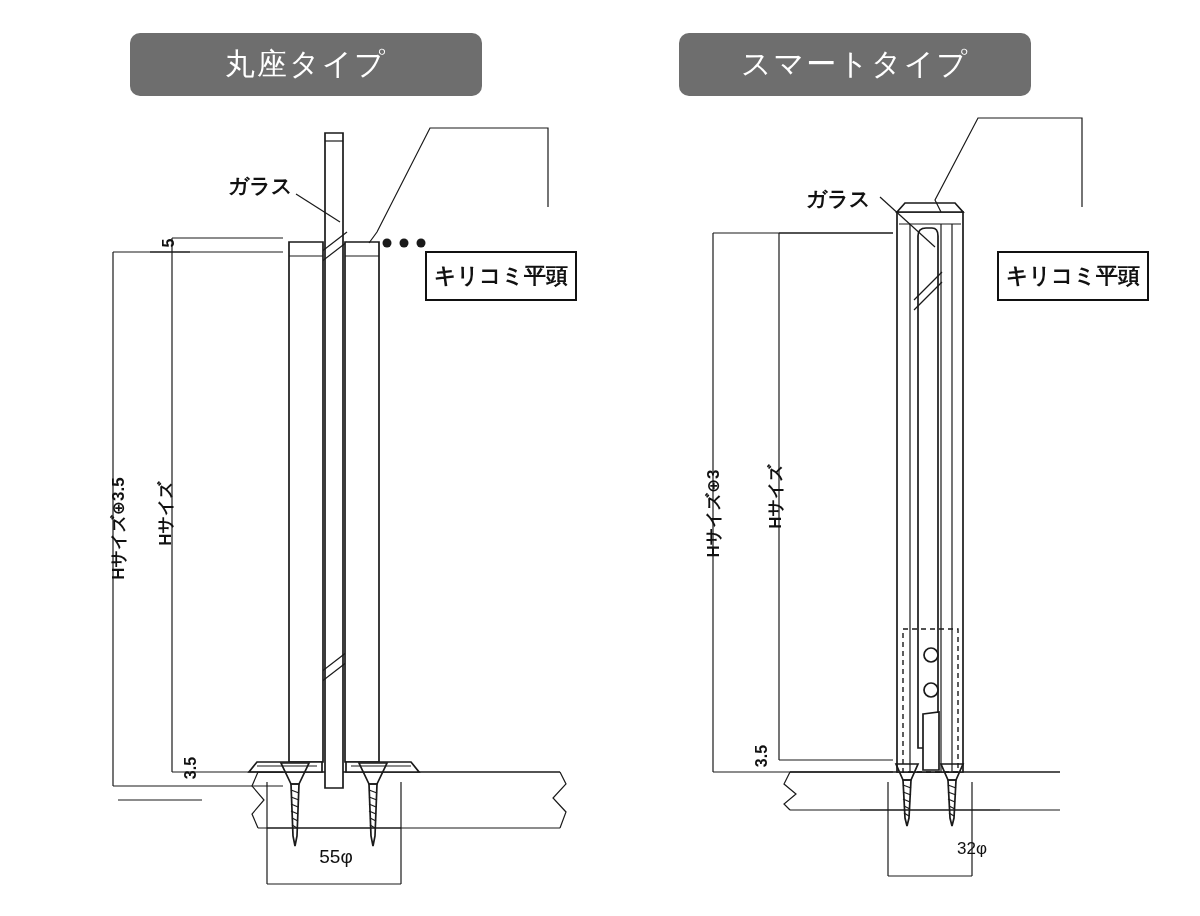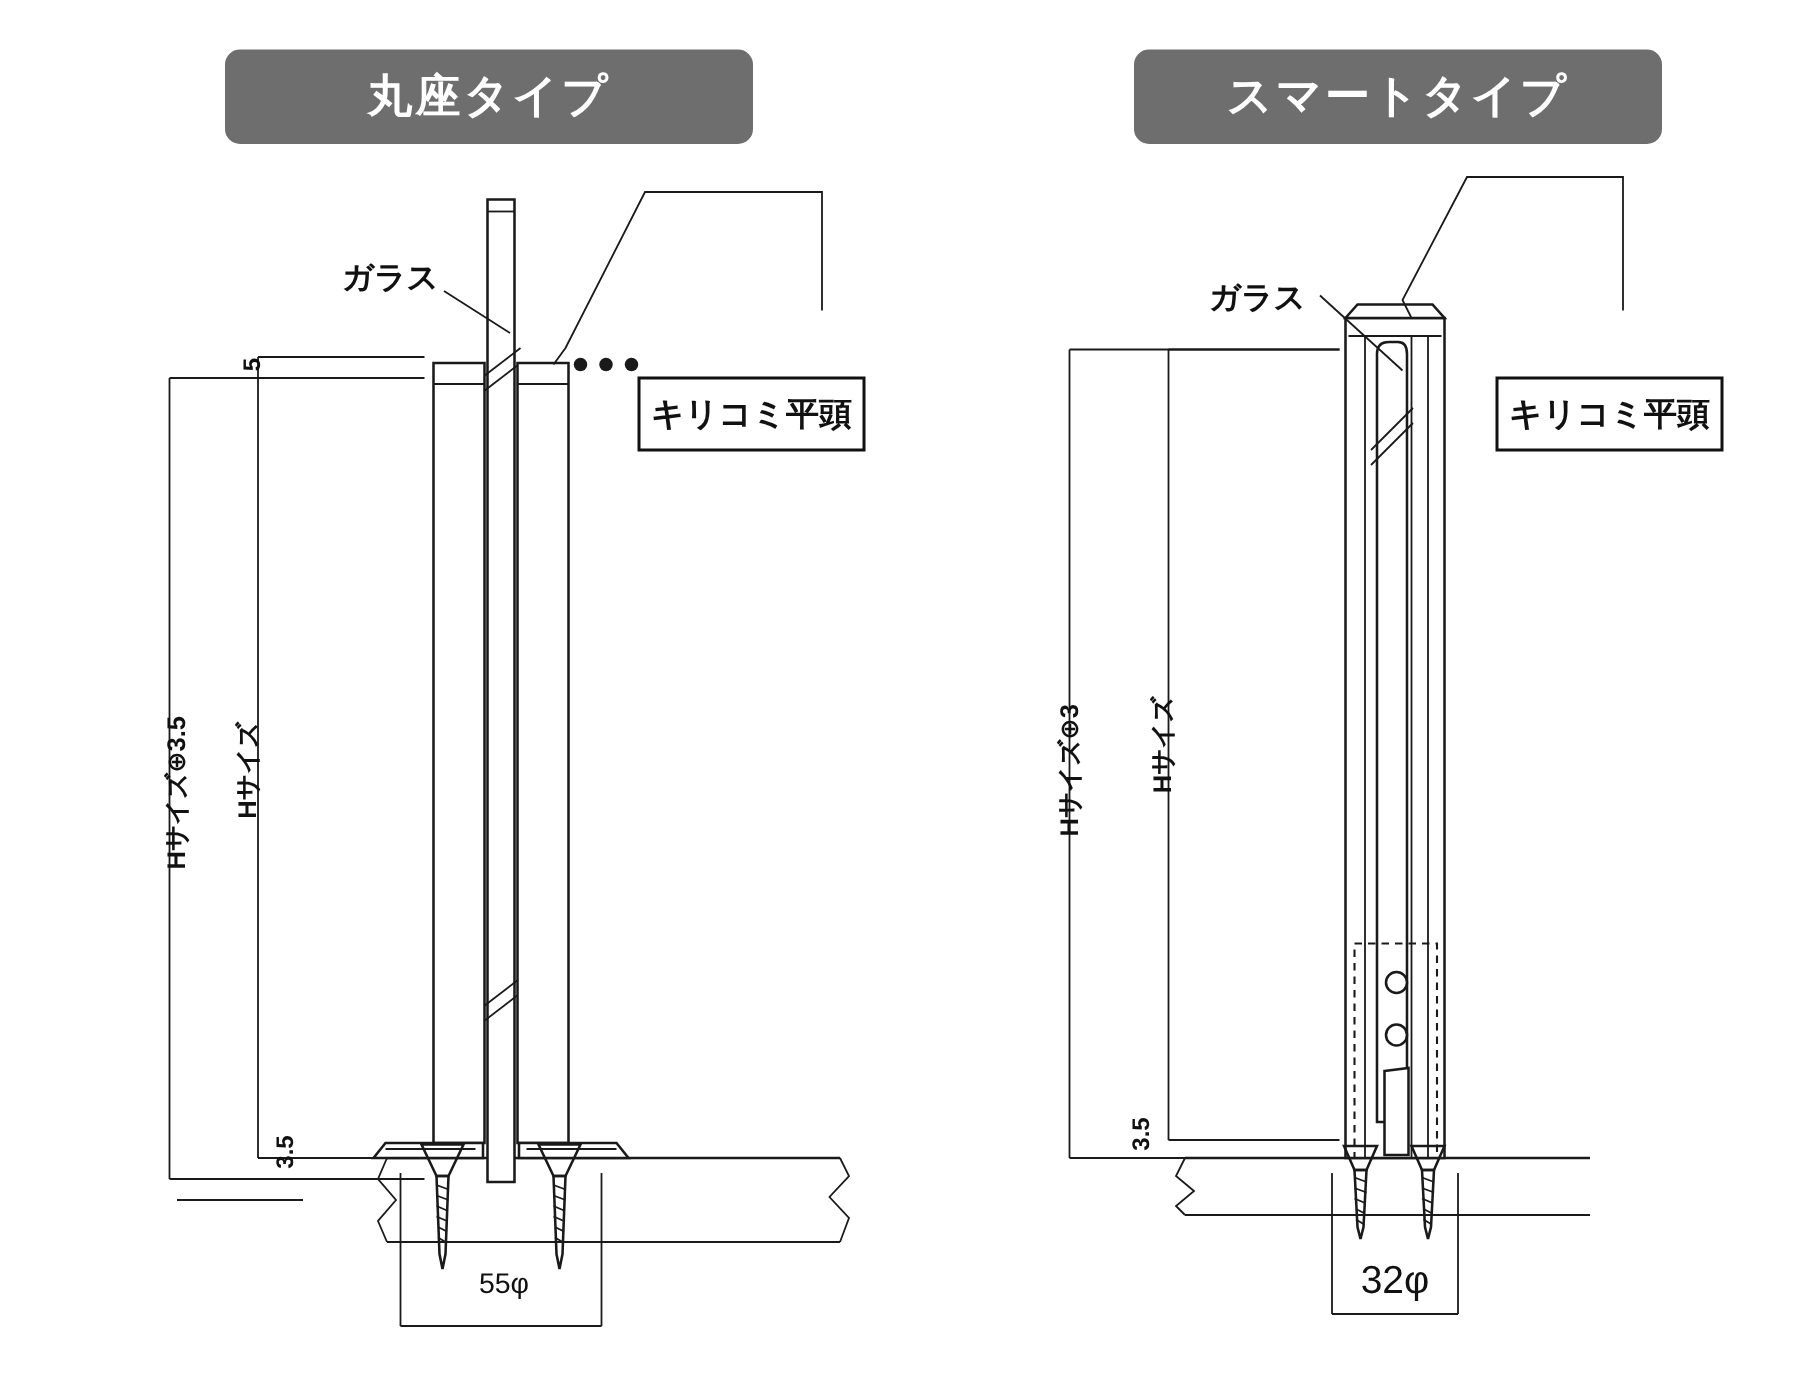--- a/index.html
+++ b/index.html
@@ -17,10 +17,9 @@
     border-radius:10px;
     display:flex;align-items:center;justify-content:center;
     color:#ffffff;
-    font-weight:bold;
+    font-weight:normal;
     letter-spacing:2px;
     box-shadow:0 0 0 0 rgba(0,0,0,0);
-    margin-left:20px;
   }
   .badge-left{left:130px;top:33px;width:352px;height:63px;font-size:30px;}
   .badge-right{left:736px;top:33px;width:352px;height:63px;font-size:30px;}

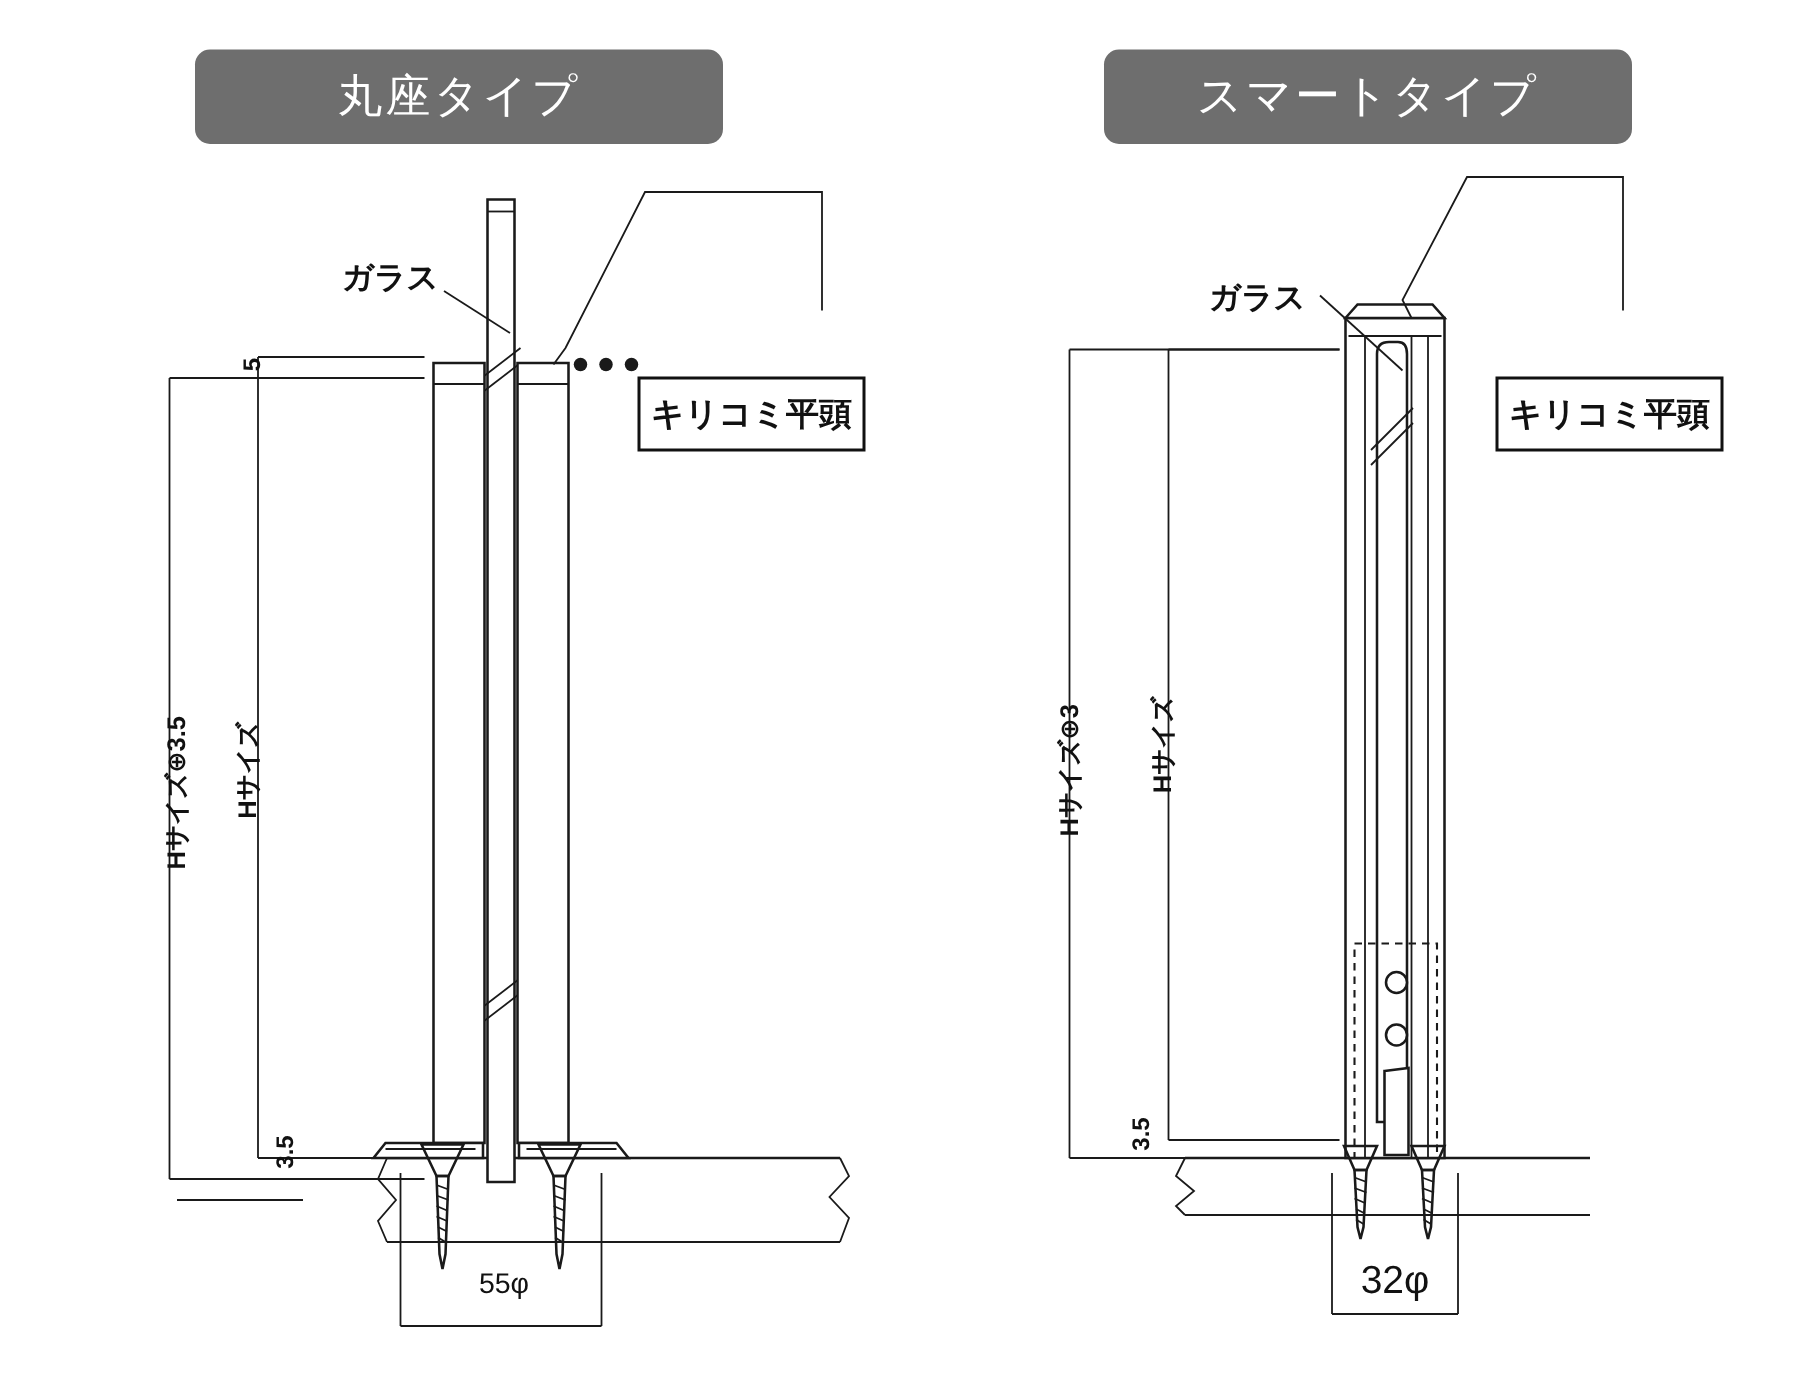--- a/index.html
+++ b/index.html
@@ -22,7 +22,7 @@
     box-shadow:0 0 0 0 rgba(0,0,0,0);
   }
   .badge-left{left:130px;top:33px;width:352px;height:63px;font-size:30px;}
-  .badge-right{left:736px;top:33px;width:352px;height:63px;font-size:30px;}
+  .badge-right{left:679px;top:33px;width:352px;height:63px;font-size:30px;}
 
   svg{position:absolute;left:0;top:0;}
   .ln{stroke:#1a1a1a;fill:none;}

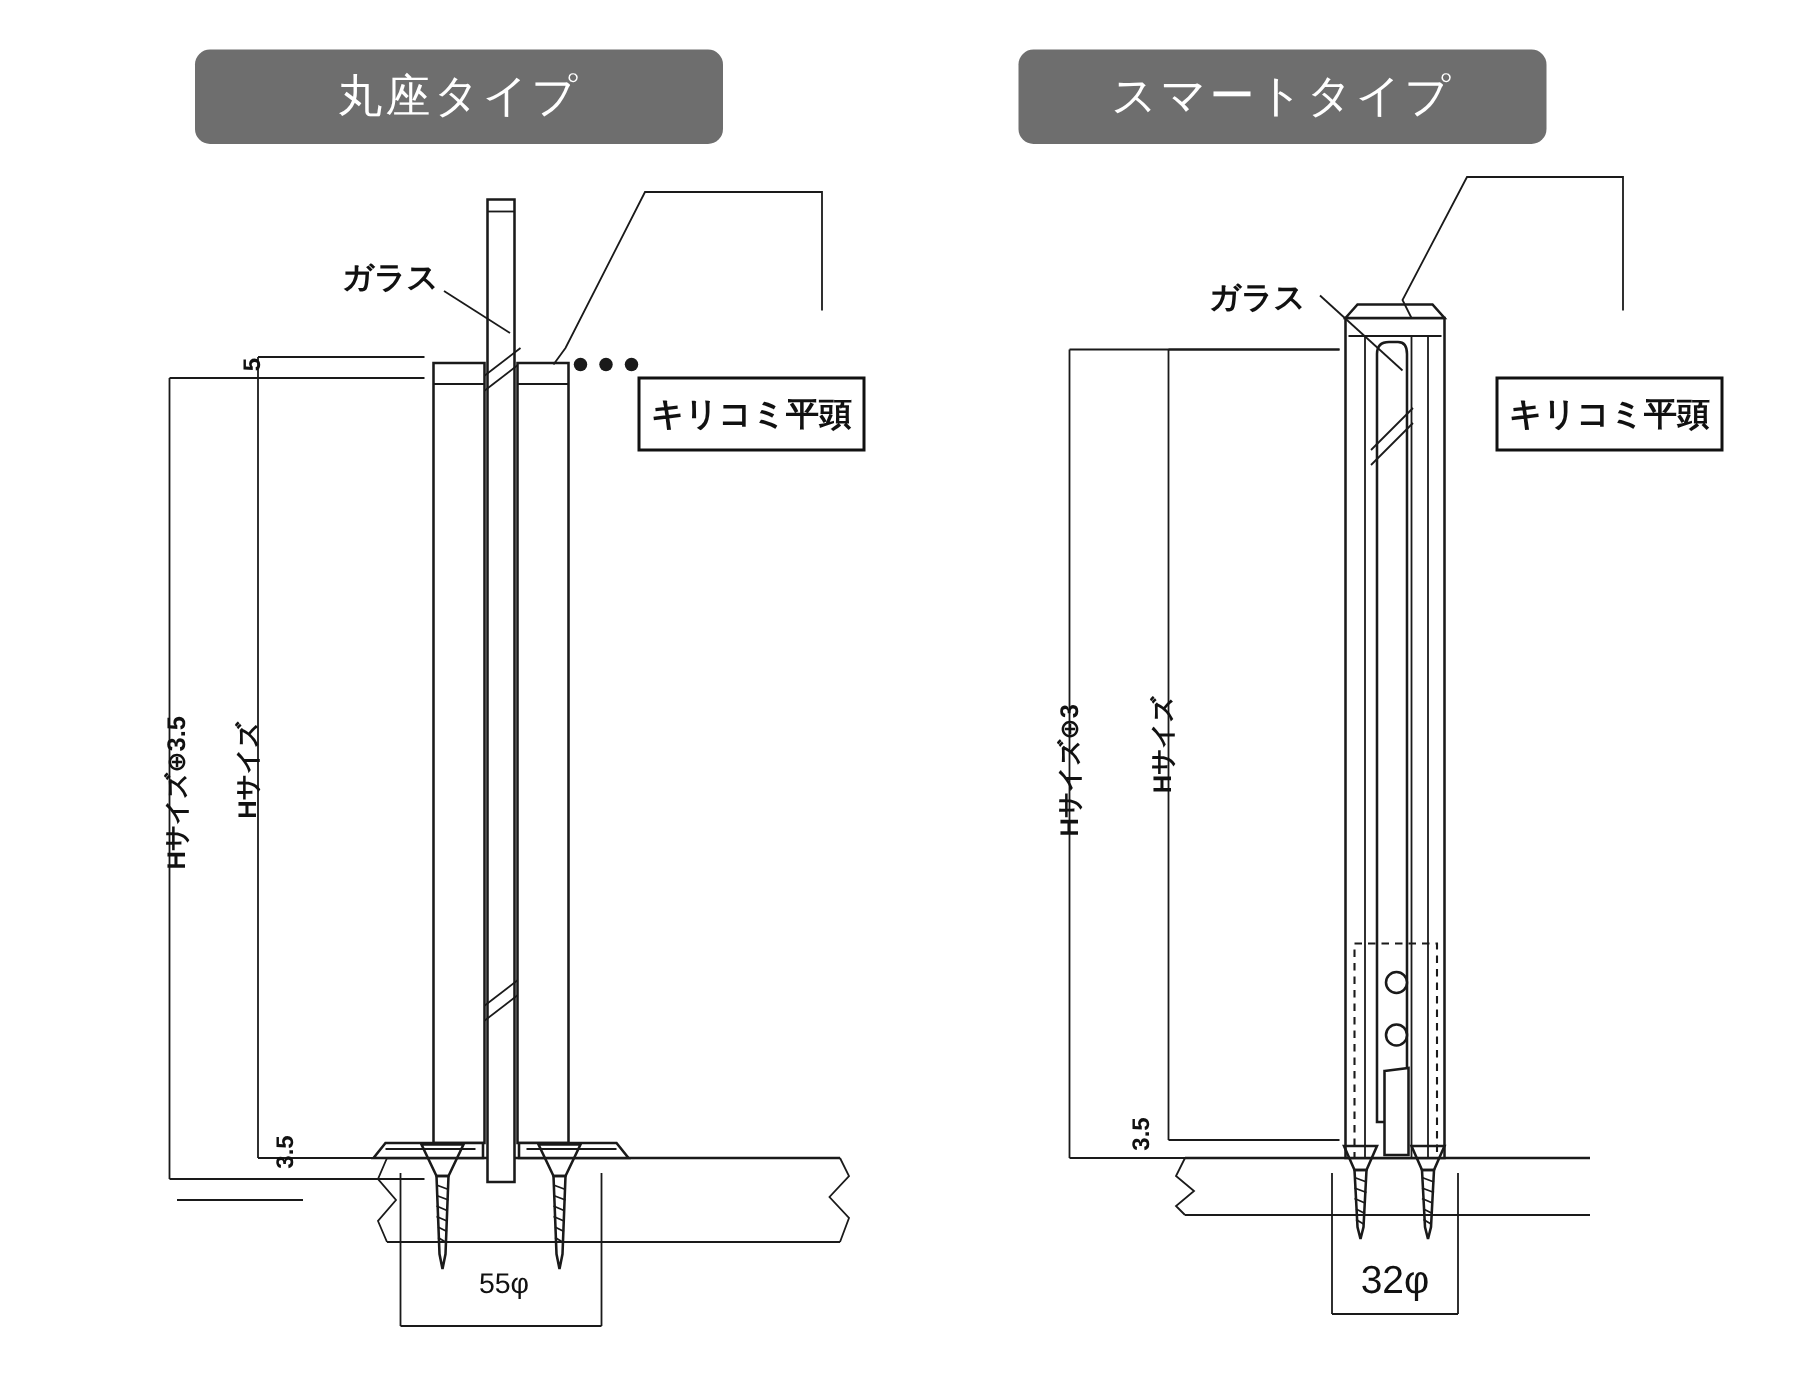--- a/index.html
+++ b/index.html
@@ -257,7 +257,7 @@
 
   <div class="lbl rot dim-small" style="left:742px;top:748px;width:40px;text-align:center;">3.5</div>
 
-  <div class="lbl" style="left:888px;top:840px;width:84px;text-align:center;font-size:26px;font-weight:normal;">32φ</div>
+  <div class="lbl" style="left:888px;top:840px;width:84px;text-align:center;font-size:17px;font-weight:normal;padding-left:42px;">32φ</div>
 
   <div class="callout callout-right">キリコミ平頭</div>
 

